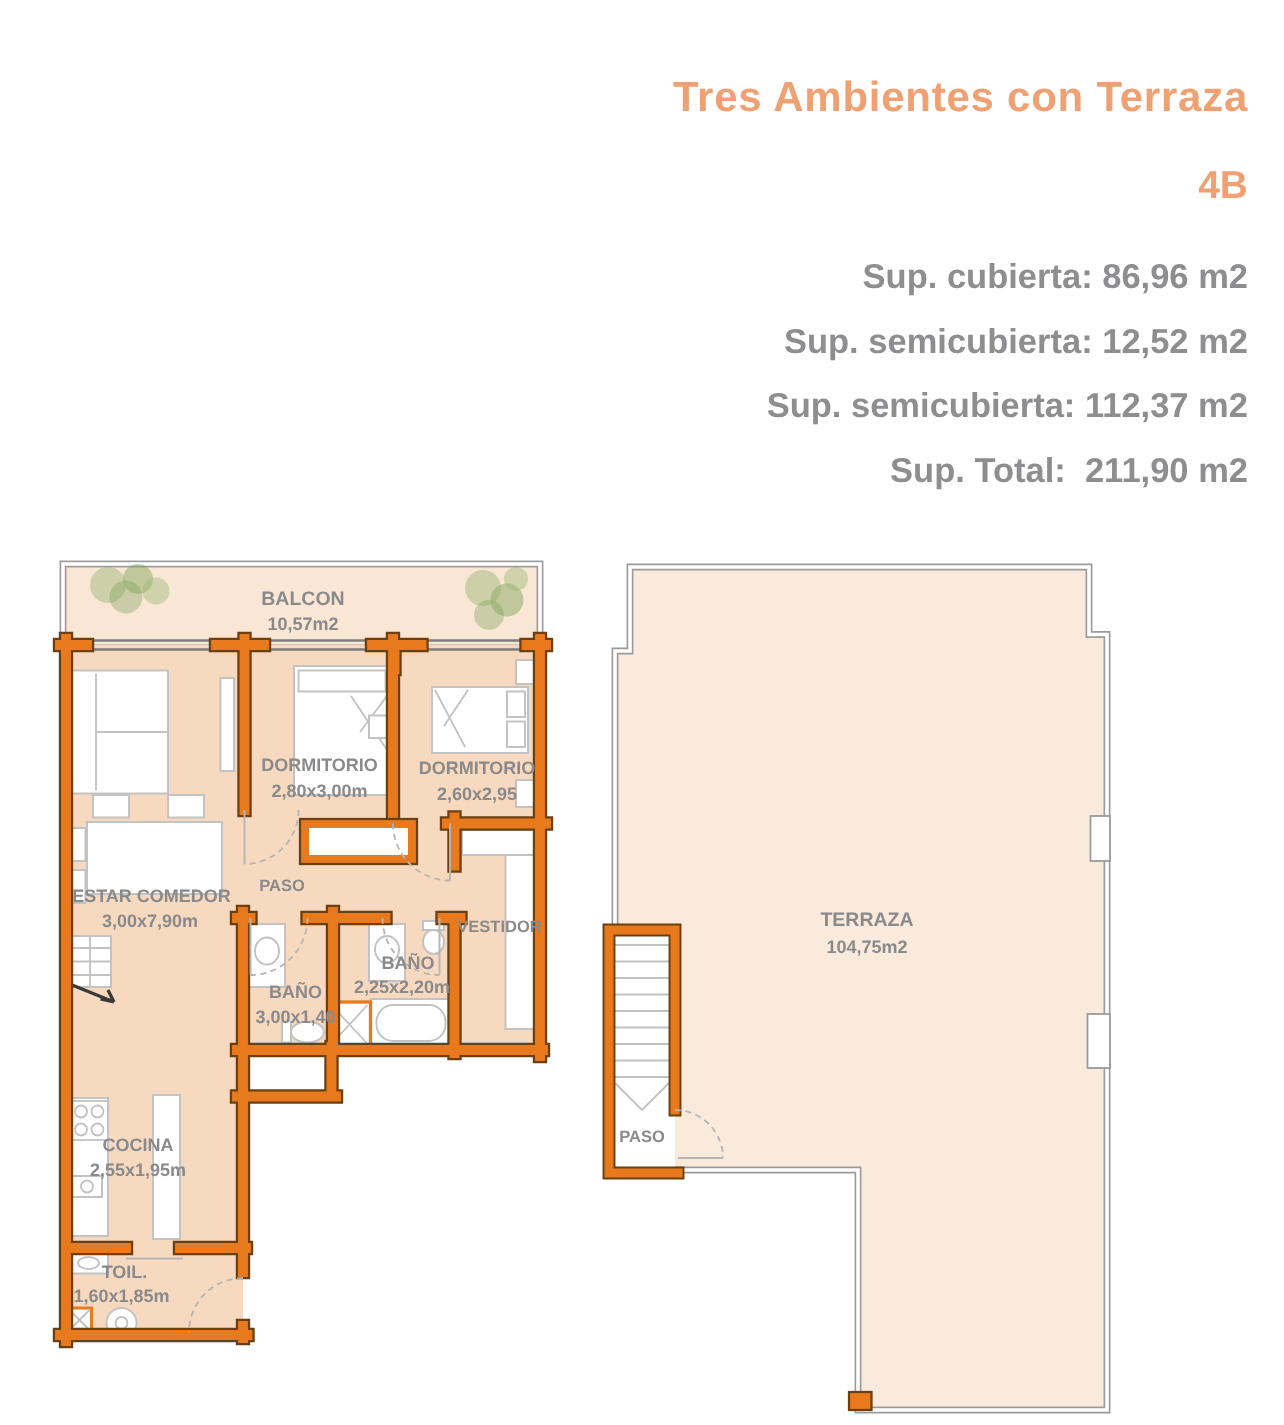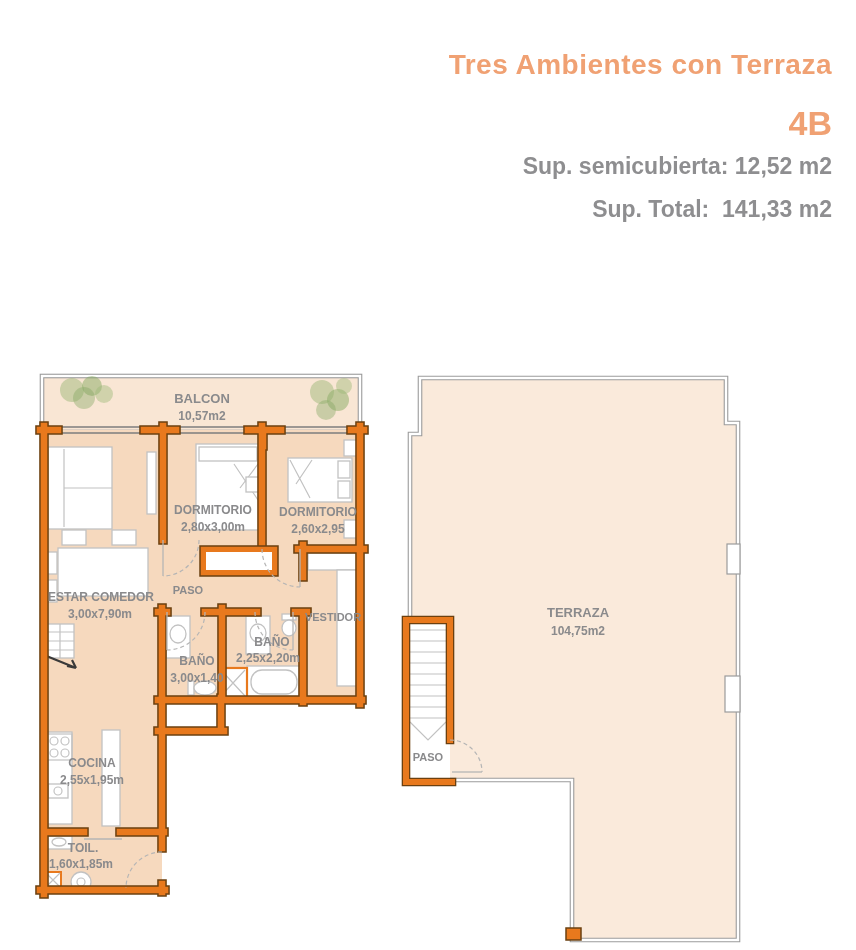--- a/index.html
+++ b/index.html
@@ -14,7 +14,7 @@
     color:#F0A173;font-size:28px;font-weight:bold;letter-spacing:.5px;line-height:34px;
   }
   .header .unit{
-    color:#F0A173;font-size:34px;font-weight:bold;margin-top:26px;line-height:30px;
+    color:#F0A173;font-size:26px;font-weight:bold;margin-top:26px;line-height:30px;
   }
   .header .stat{
     color:#8E8E90;font-size:23px;font-weight:bold;margin-top:13px;line-height:30px;white-space:pre;

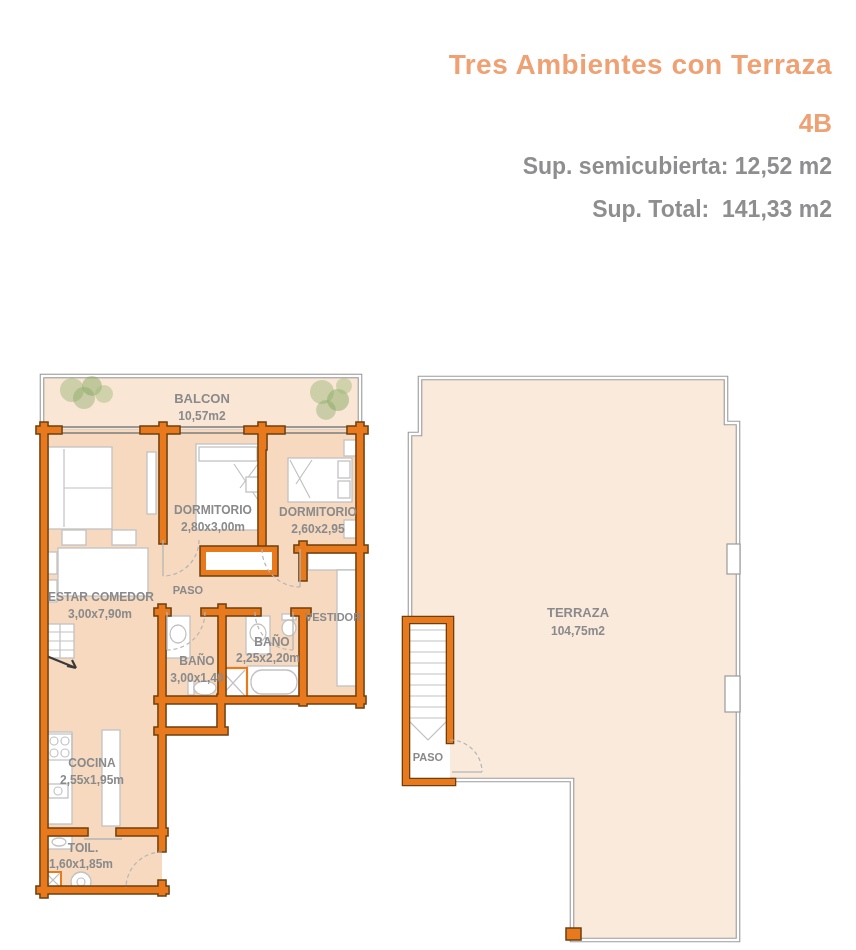--- a/index.html
+++ b/index.html
@@ -35,6 +35,7 @@
 <div class="header">
   <div class="title">Tres Ambientes con Terraza</div>
   <div class="unit">4B</div>
+  <div class="stat first">Sup. cubierta: 86,96 m2</div>
   <div class="stat">Sup. semicubierta: 12,52 m2</div>
   <div class="stat">Sup. Total:  141,33 m2</div>
 </div>

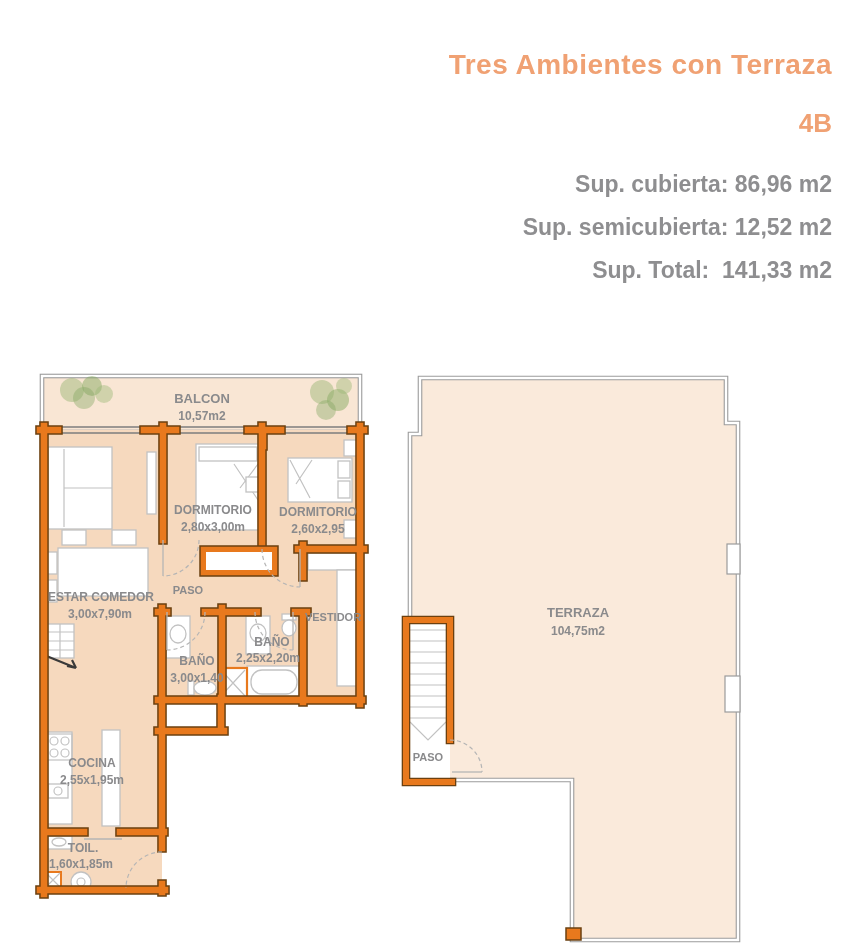--- a/index.html
+++ b/index.html
@@ -37,6 +37,7 @@
   <div class="unit">4B</div>
   <div class="stat first">Sup. cubierta: 86,96 m2</div>
   <div class="stat">Sup. semicubierta: 12,52 m2</div>
+  <div class="stat">Sup. semicubierta: 112,37 m2</div>
   <div class="stat">Sup. Total:  141,33 m2</div>
 </div>
 

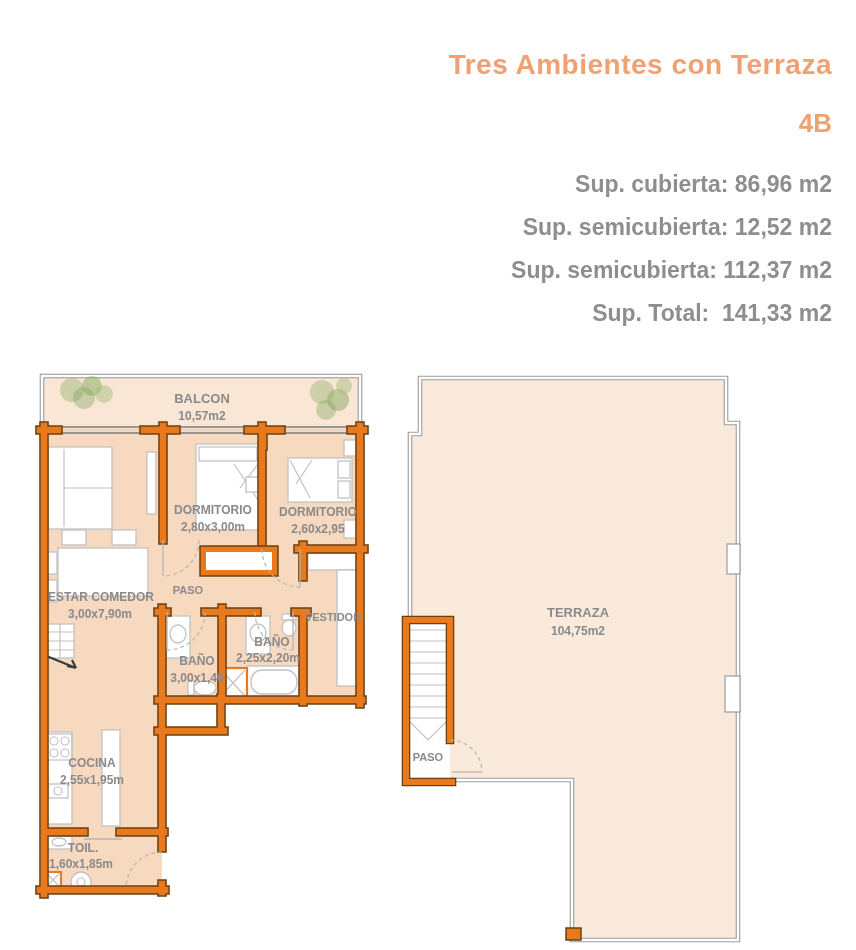--- a/index.html
+++ b/index.html
@@ -38,7 +38,7 @@
   <div class="stat first">Sup. cubierta: 86,96 m2</div>
   <div class="stat">Sup. semicubierta: 12,52 m2</div>
   <div class="stat">Sup. semicubierta: 112,37 m2</div>
-  <div class="stat">Sup. Total:  141,33 m2</div>
+  <div class="stat">Sup. Total:  211,90 m2</div>
 </div>
 
 <svg width="856" height="950" viewBox="0 0 856 950">

